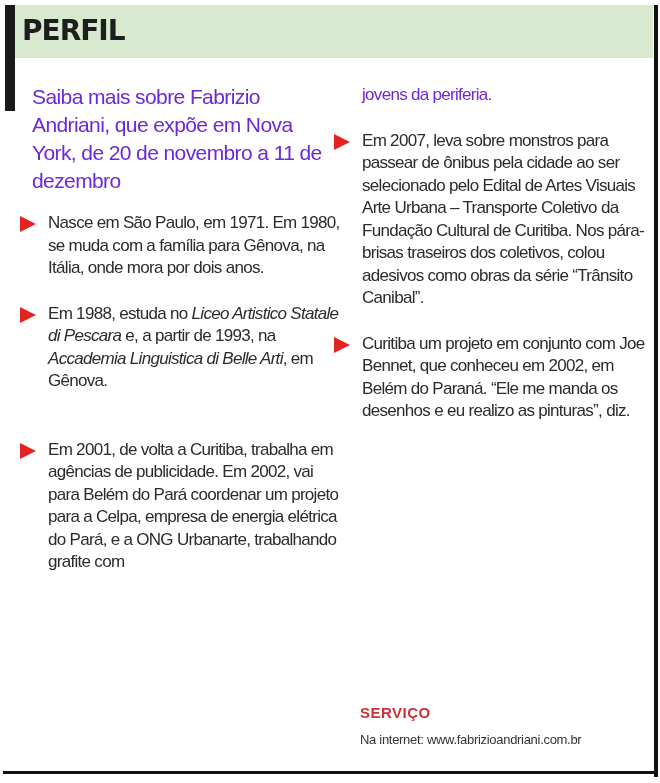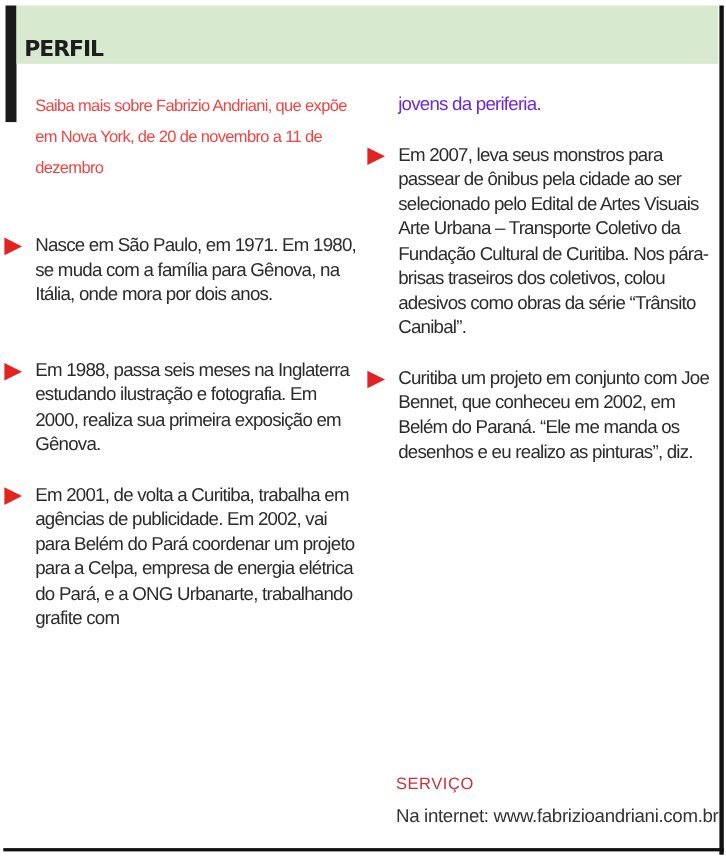--- a/index.html
+++ b/index.html
@@ -7,8 +7,8 @@
          font-family: "Liberation Sans", sans-serif; color: #2a2a2a; }
   .left-bar { position: absolute; left: 5px; top: 5px; width: 10px; height: 106px; background: #1a1a1a; }
   .header-band { position: absolute; left: 15px; top: 5px; width: 638px; height: 53px; background: #d7e9cf; }
-  .header-title { position: absolute; left: 22px; top: 14px; font-size: 20px; font-weight: bold;
-                  color: #1e1e1e; letter-spacing: -1px; font-family: "DejaVu Sans", sans-serif; margin-top: 18px; }
+  .header-title { position: absolute; left: 22px; top: 14px; font-size: 28px; font-weight: bold;
+                  color: #1e1e1e; letter-spacing: -1px; font-family: "DejaVu Sans", sans-serif; }
   .right-border { position: absolute; left: 654px; top: 5px; width: 4px; height: 772px; background: #111; }
   .bottom-rule { position: absolute; left: 3px; top: 771px; width: 655px; height: 3px; background: #111; }
 

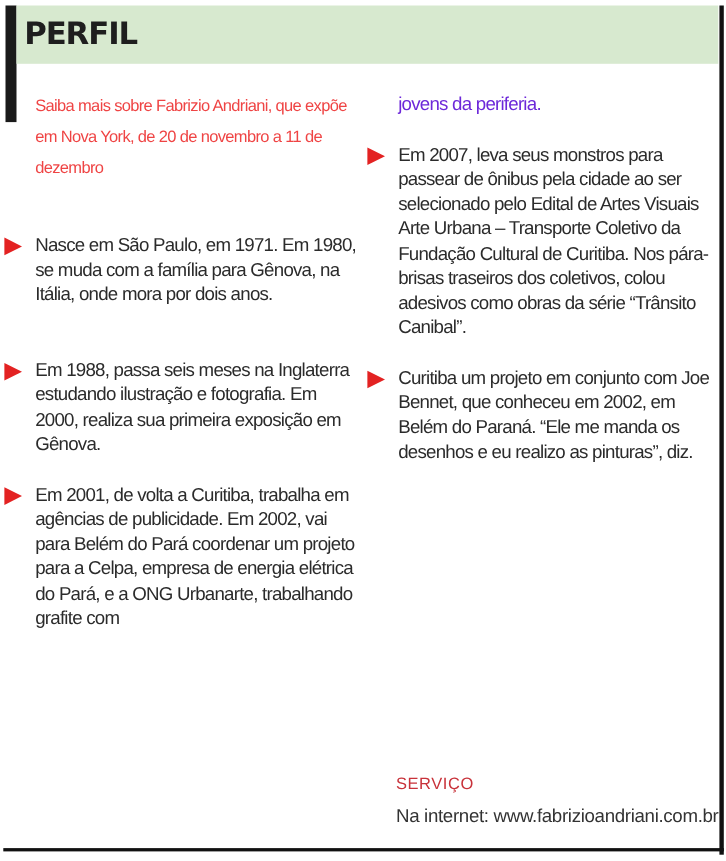--- a/index.html
+++ b/index.html
@@ -12,8 +12,8 @@
   .right-border { position: absolute; left: 654px; top: 5px; width: 4px; height: 772px; background: #111; }
   .bottom-rule { position: absolute; left: 3px; top: 771px; width: 655px; height: 3px; background: #111; }
 
-  .intro { position: absolute; left: 32px; top: 83px; width: 300px; font-size: 15px; line-height: 28px;
-           color: #ef4444; letter-spacing: -0.6px; }
+  .intro { position: absolute; left: 32px; top: 83px; width: 300px; font-size: 21px; line-height: 28px;
+           color: #6d28d9; letter-spacing: -0.6px; }
 
   .col { position: absolute; }
   .col-left { left: 0; top: 212px; width: 325px; }

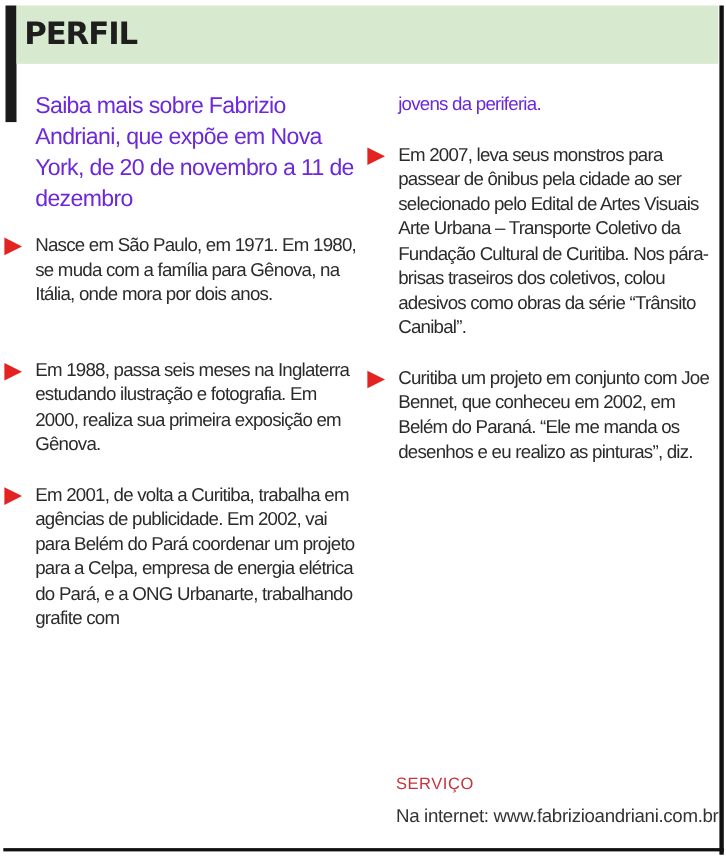--- a/index.html
+++ b/index.html
@@ -68,7 +68,7 @@
   <div class="gap"></div>
   <div class="item">
     <span class="bullet"></span>
-    <span class="text">Em 2007, leva seus monstros para passear de ônibus pela cidade ao ser selecionado pelo Edital de Artes Visuais Arte Urbana – Transporte Coletivo da Fundação Cultural de Curitiba. Nos pára-brisas traseiros dos coletivos, colou adesivos como obras da série “Trânsito Canibal”.</span>
+    <span class="text">Em 2007, leva sobre monstros para passear de ônibus pela cidade ao ser selecionado pelo Edital de Artes Visuais Arte Urbana – Transporte Coletivo da Fundação Cultural de Curitiba. Nos pára-brisas traseiros dos coletivos, colou adesivos como obras da série “Trânsito Canibal”.</span>
   </div>
   <div class="gap"></div>
   <div class="item">

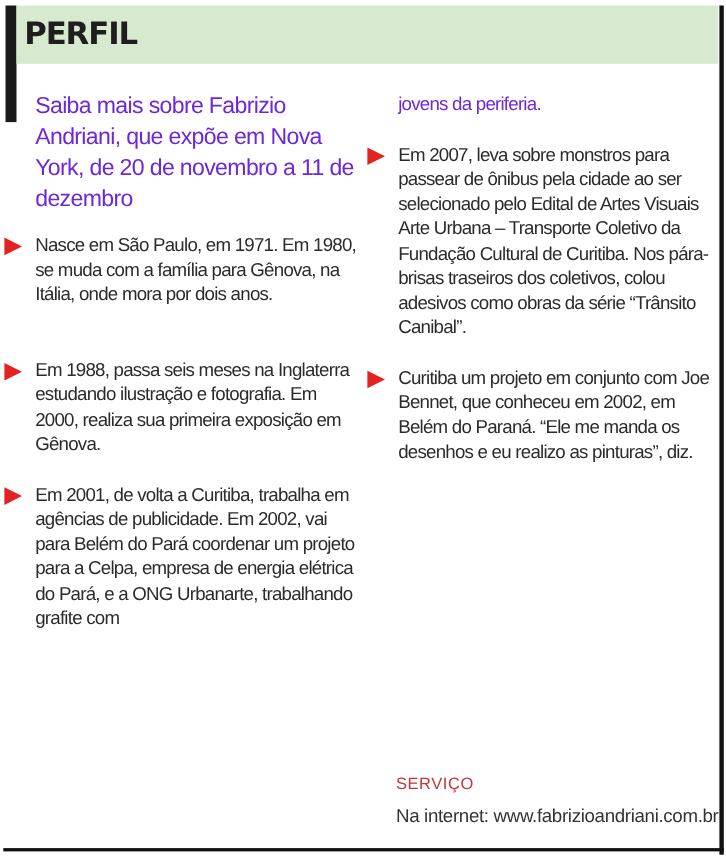--- a/index.html
+++ b/index.html
@@ -16,7 +16,7 @@
            color: #6d28d9; letter-spacing: -0.6px; }
 
   .col { position: absolute; }
-  .col-left { left: 0; top: 212px; width: 325px; }
+  .col-left { left: 0; top: 212px; width: 325px; padding-left: 16px; }
   .col-right { left: 330px; top: 84px; width: 322px; }
 
   .item { position: relative; padding-left: 32px; font-size: 17px; line-height: 22.5px;

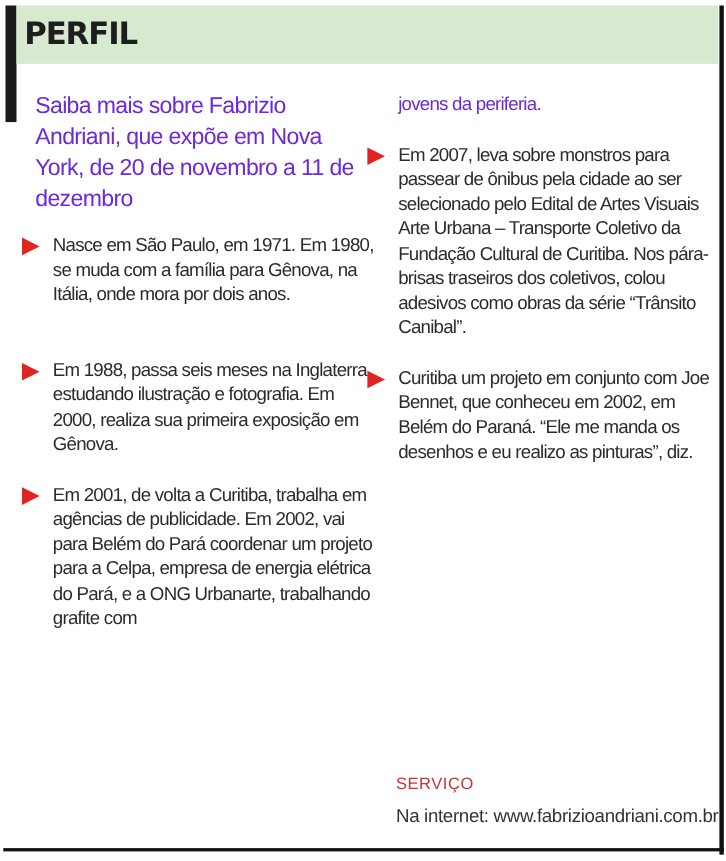--- a/index.html
+++ b/index.html
@@ -51,6 +51,10 @@
     <span class="text">Nasce em São Paulo, em 1971. Em 1980, se muda com a família para Gênova, na Itália, onde mora por dois anos.</span>
   </div>
   <div class="gap"></div>
+  <div class="item">
+    <span class="bullet"></span>
+    <span class="text"><span>Em 1988, estuda no </span><i>Liceo Artistico Statale di Pescara</i><span> e, a partir de 1993, na </span><i>Accademia Linguistica di Belle Arti</i><span>, em Gênova.</span></span>
+  </div>
   <div class="gap"></div>
   <div class="item">
     <span class="bullet"></span>

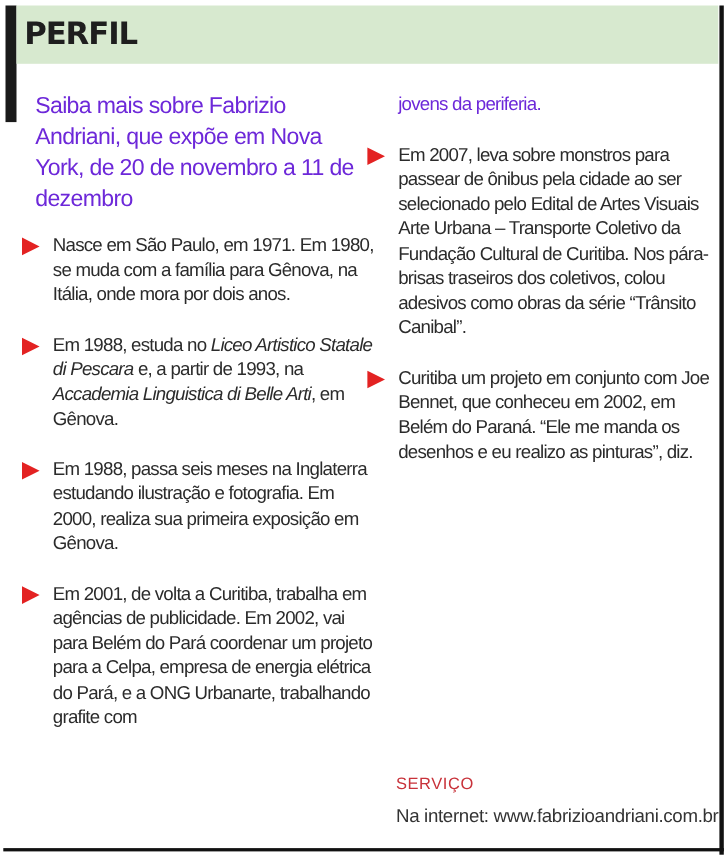--- a/index.html
+++ b/index.html
@@ -56,10 +56,6 @@
     <span class="text"><span>Em 1988, estuda no </span><i>Liceo Artistico Statale di Pescara</i><span> e, a partir de 1993, na </span><i>Accademia Linguistica di Belle Arti</i><span>, em Gênova.</span></span>
   </div>
   <div class="gap"></div>
-  <div class="item">
-    <span class="bullet"></span>
-    <span class="text">Em 1988, passa seis meses na Inglaterra estudando ilustração e fotografia. Em 2000, realiza sua primeira exposição em Gênova.</span>
-  </div>
   <div class="gap"></div>
   <div class="item">
     <span class="bullet"></span>

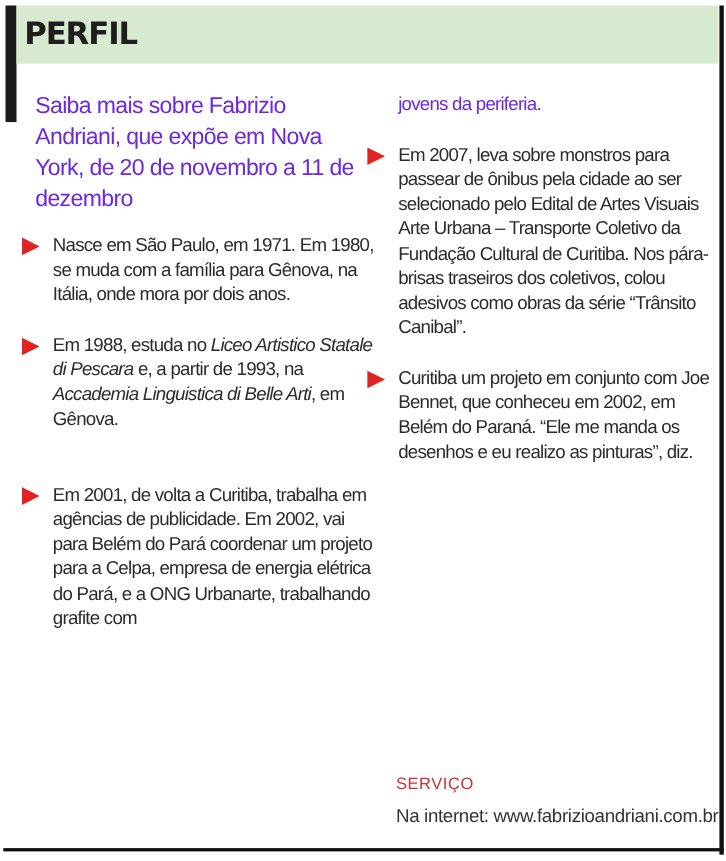--- a/index.html
+++ b/index.html
@@ -29,7 +29,7 @@
 
   .cont { padding-left: 32px; font-size: 17px; line-height: 22.5px; letter-spacing: -0.7px; color: #6d28d9; }
 
-  .service-title { position: absolute; left: 360px; top: 704px; font-size: 15px; font-weight: normal;
+  .service-title { position: absolute; left: 360px; top: 704px; font-size: 15px; font-weight: bold;
                    color: #c8323a; letter-spacing: 0.5px; }
   .service-text { position: absolute; left: 360px; top: 732px; font-size: 17px; color: #333; letter-spacing: -0.3px; }
   i { font-style: italic; }

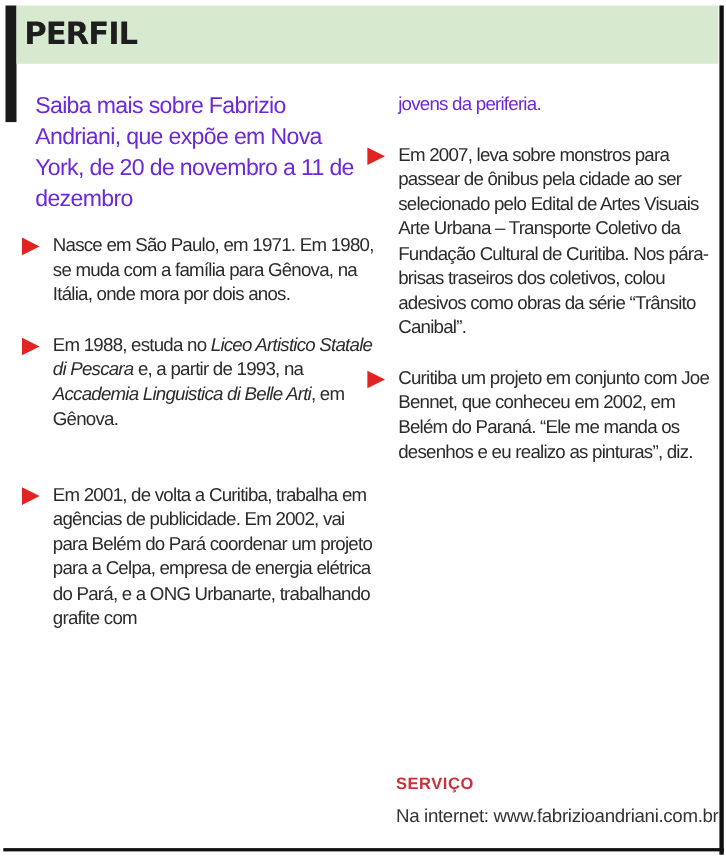--- a/index.html
+++ b/index.html
@@ -31,7 +31,7 @@
 
   .service-title { position: absolute; left: 360px; top: 704px; font-size: 15px; font-weight: bold;
                    color: #c8323a; letter-spacing: 0.5px; }
-  .service-text { position: absolute; left: 360px; top: 732px; font-size: 17px; color: #333; letter-spacing: -0.3px; }
+  .service-text { position: absolute; left: 360px; top: 732px; font-size: 13px; color: #333; letter-spacing: -0.3px; }
   i { font-style: italic; }
 </style>
 </head>

